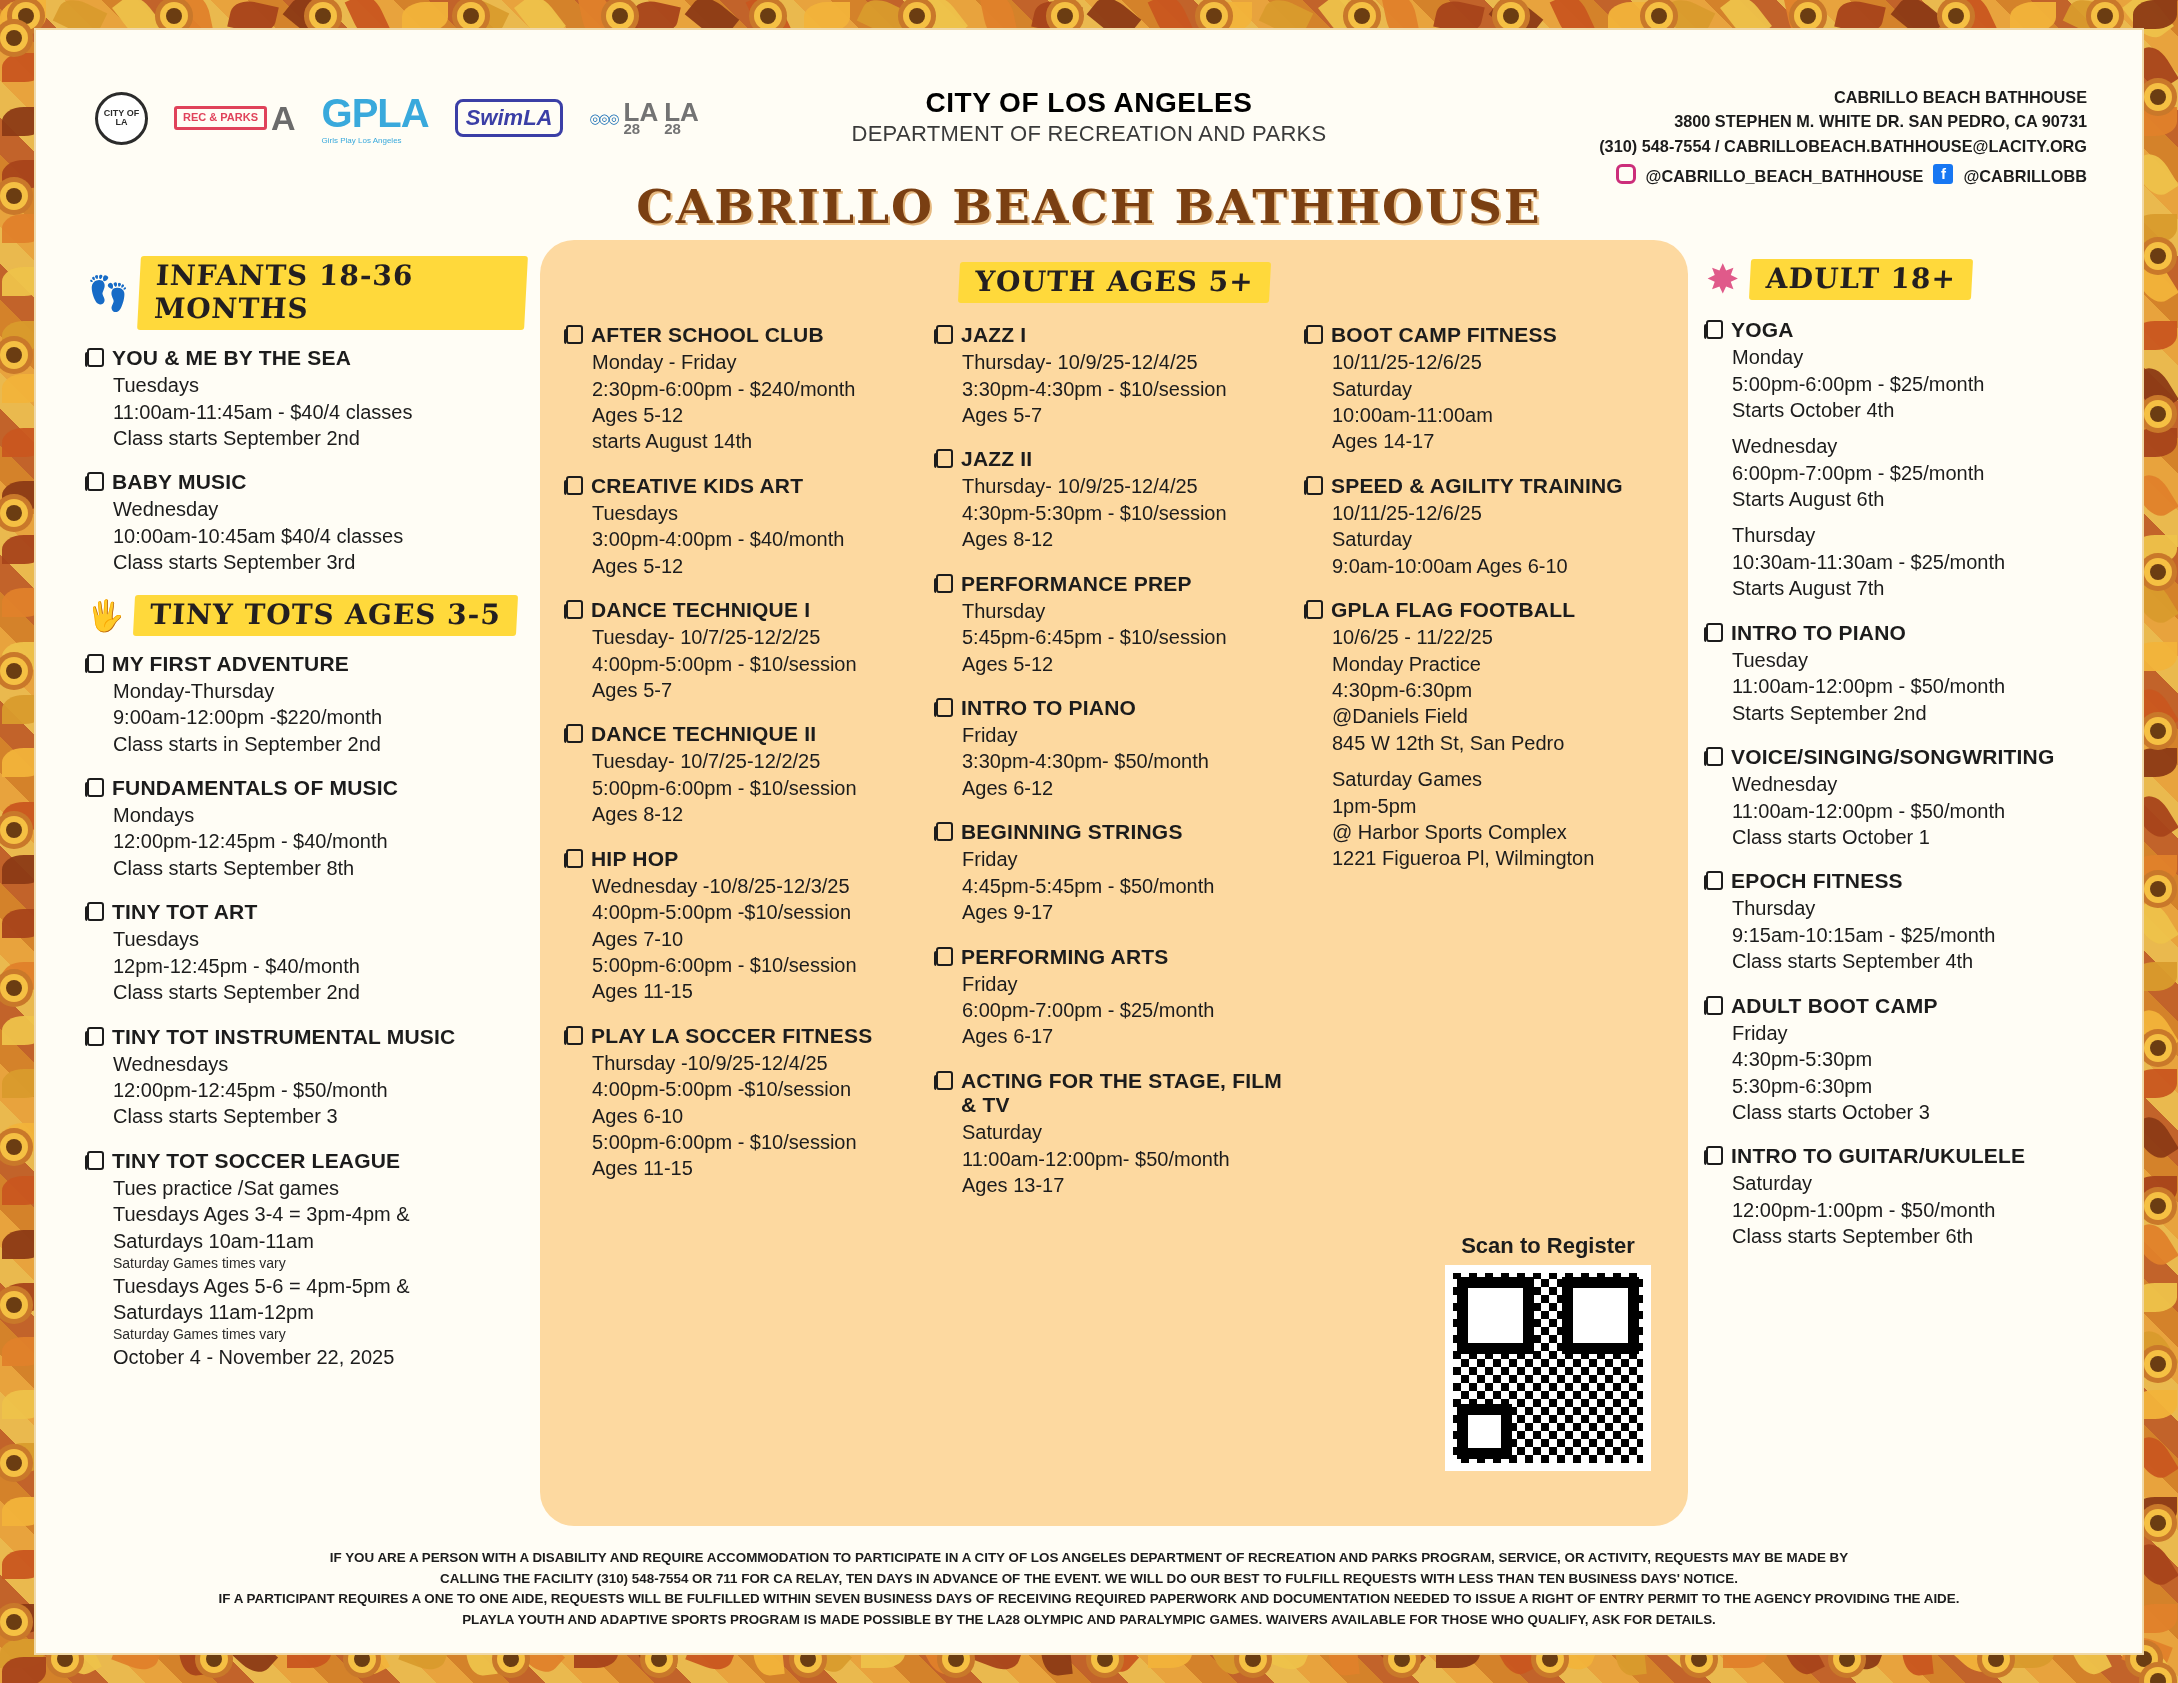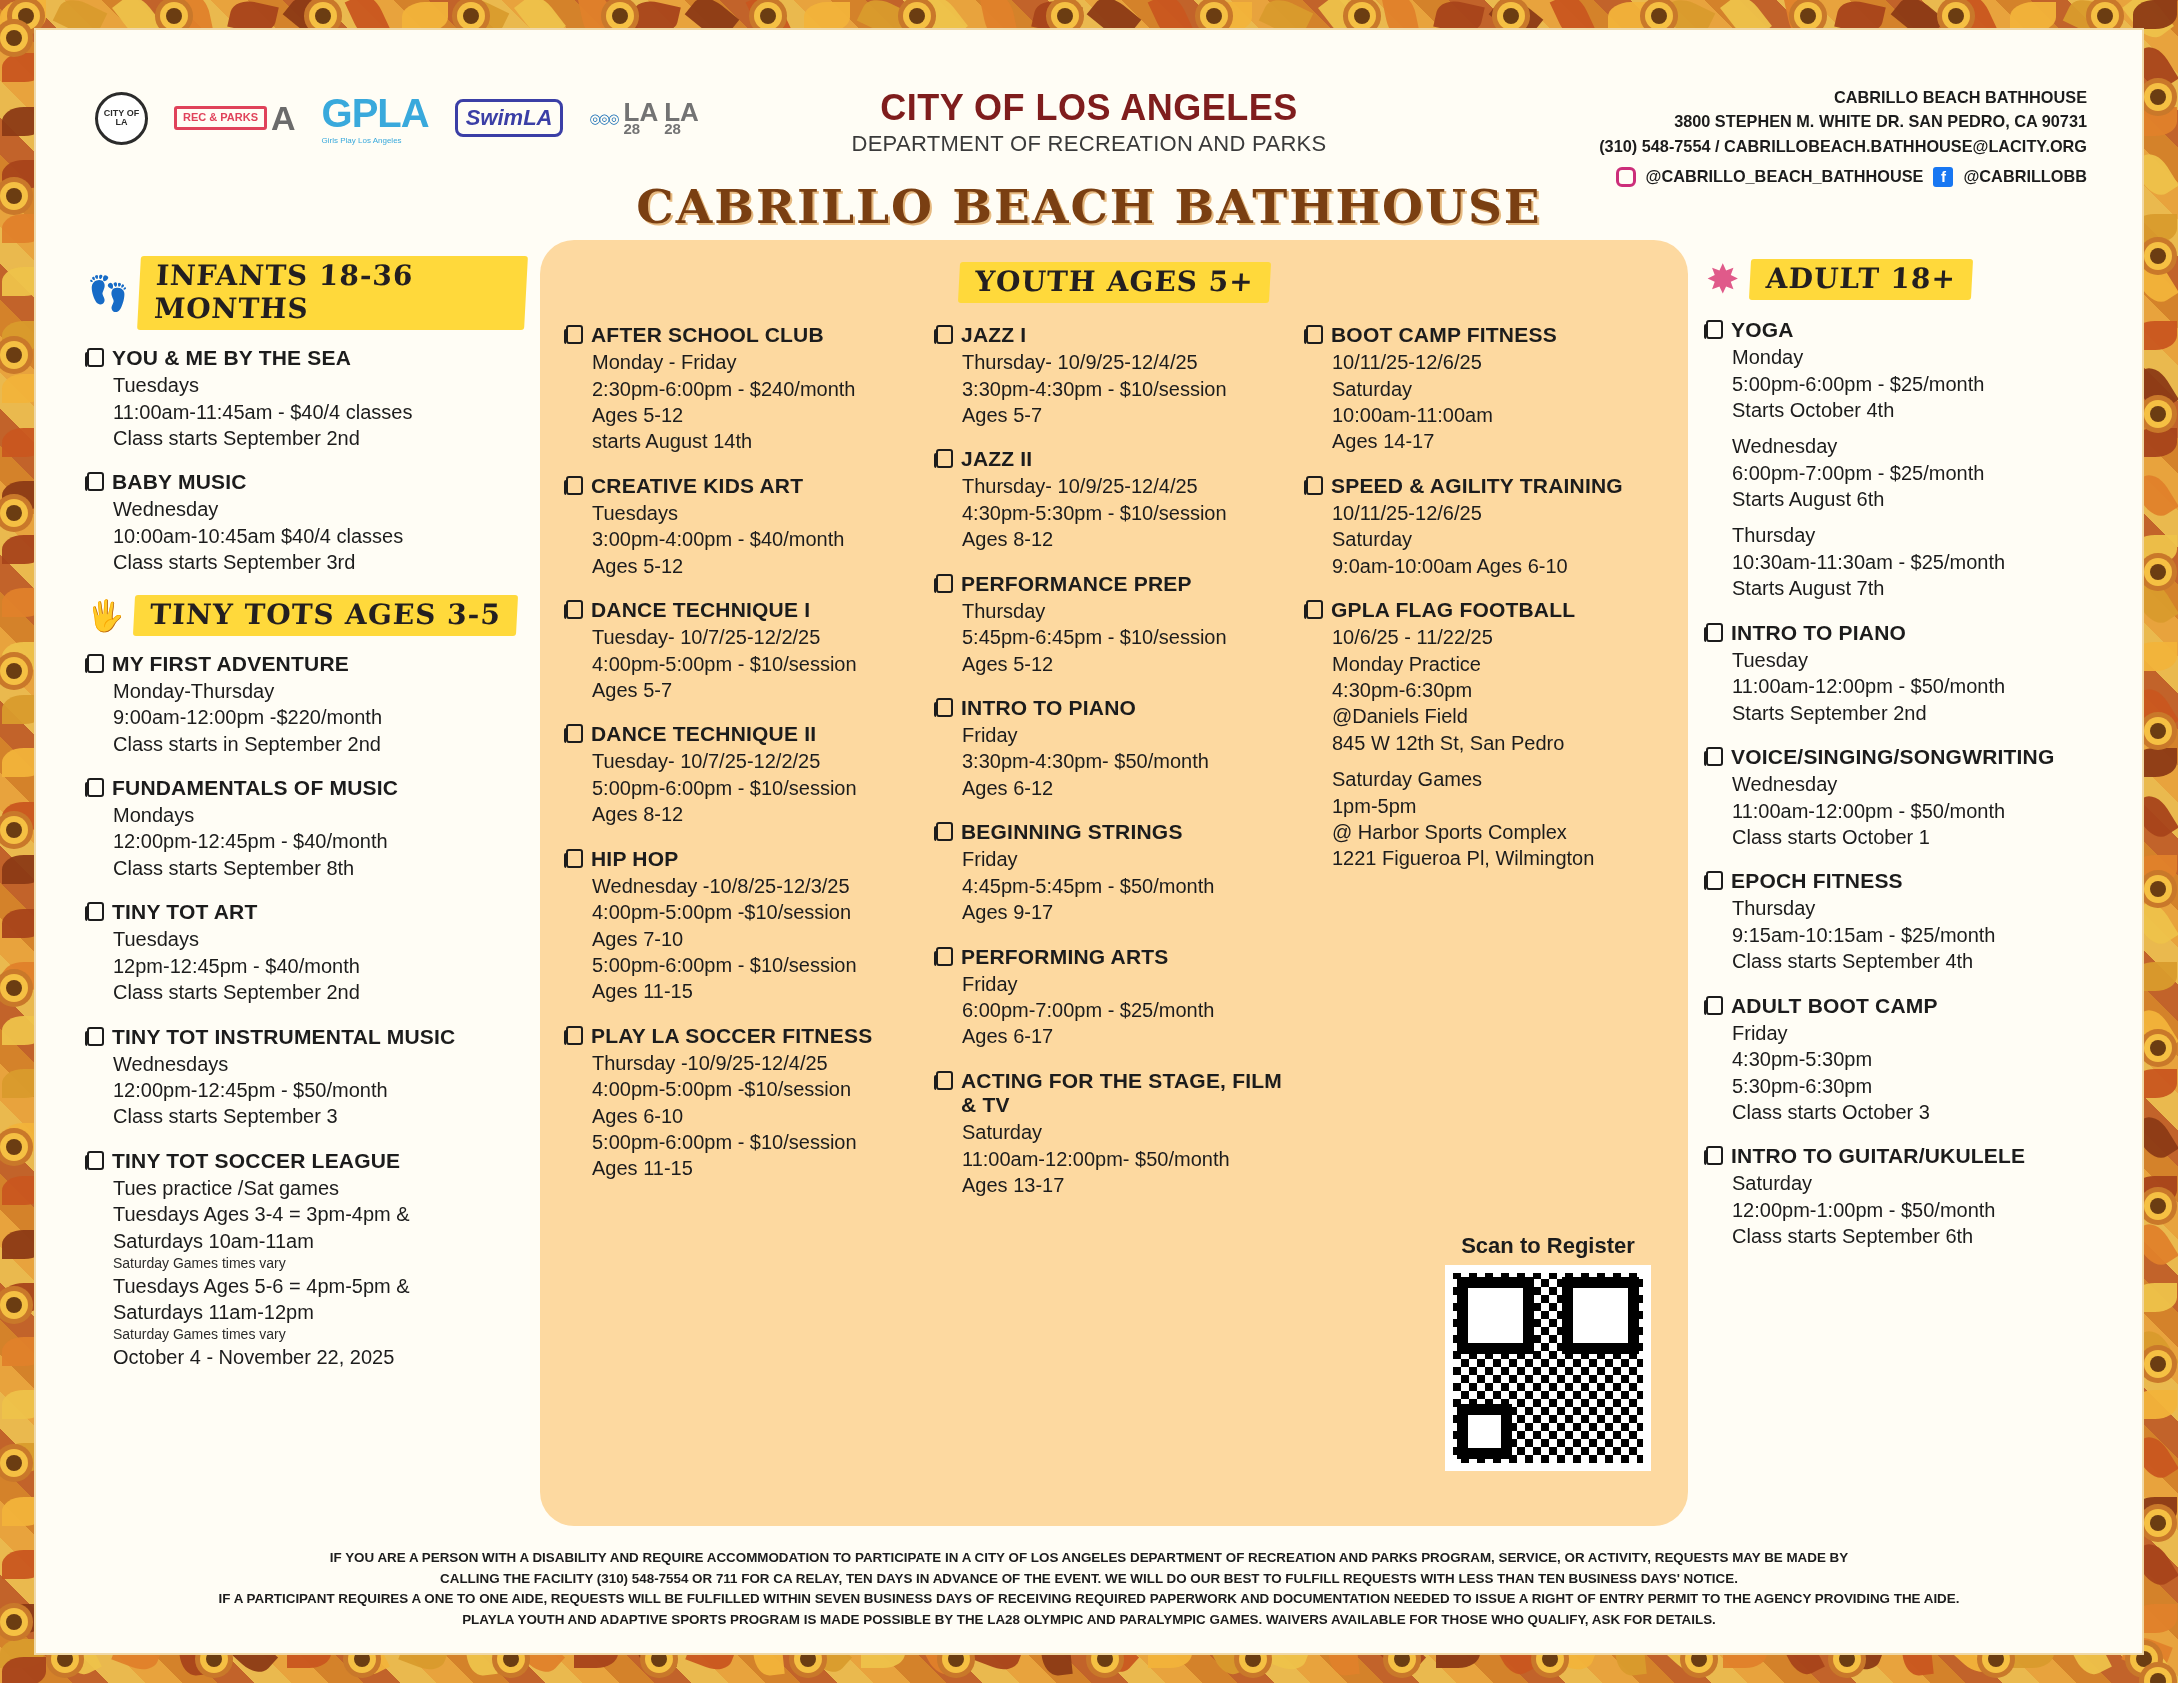--- a/index.html
+++ b/index.html
@@ -72,7 +72,7 @@
   .city-title {
     position:absolute; left:0; right:0; top:57px; text-align:center;
   }
-  .city-title .l1 { font-size:36px; font-weight:bold; color:#7f1d1d; letter-spacing:0.5px; }
+  .city-title .l1 { font-size:28px; font-weight:bold; color:#000000; letter-spacing:0.5px; }
   .city-title .l2 { font-size:22px; color:#3a3a3a; letter-spacing:0.3px; margin-top:2px;}
 
   .contact {

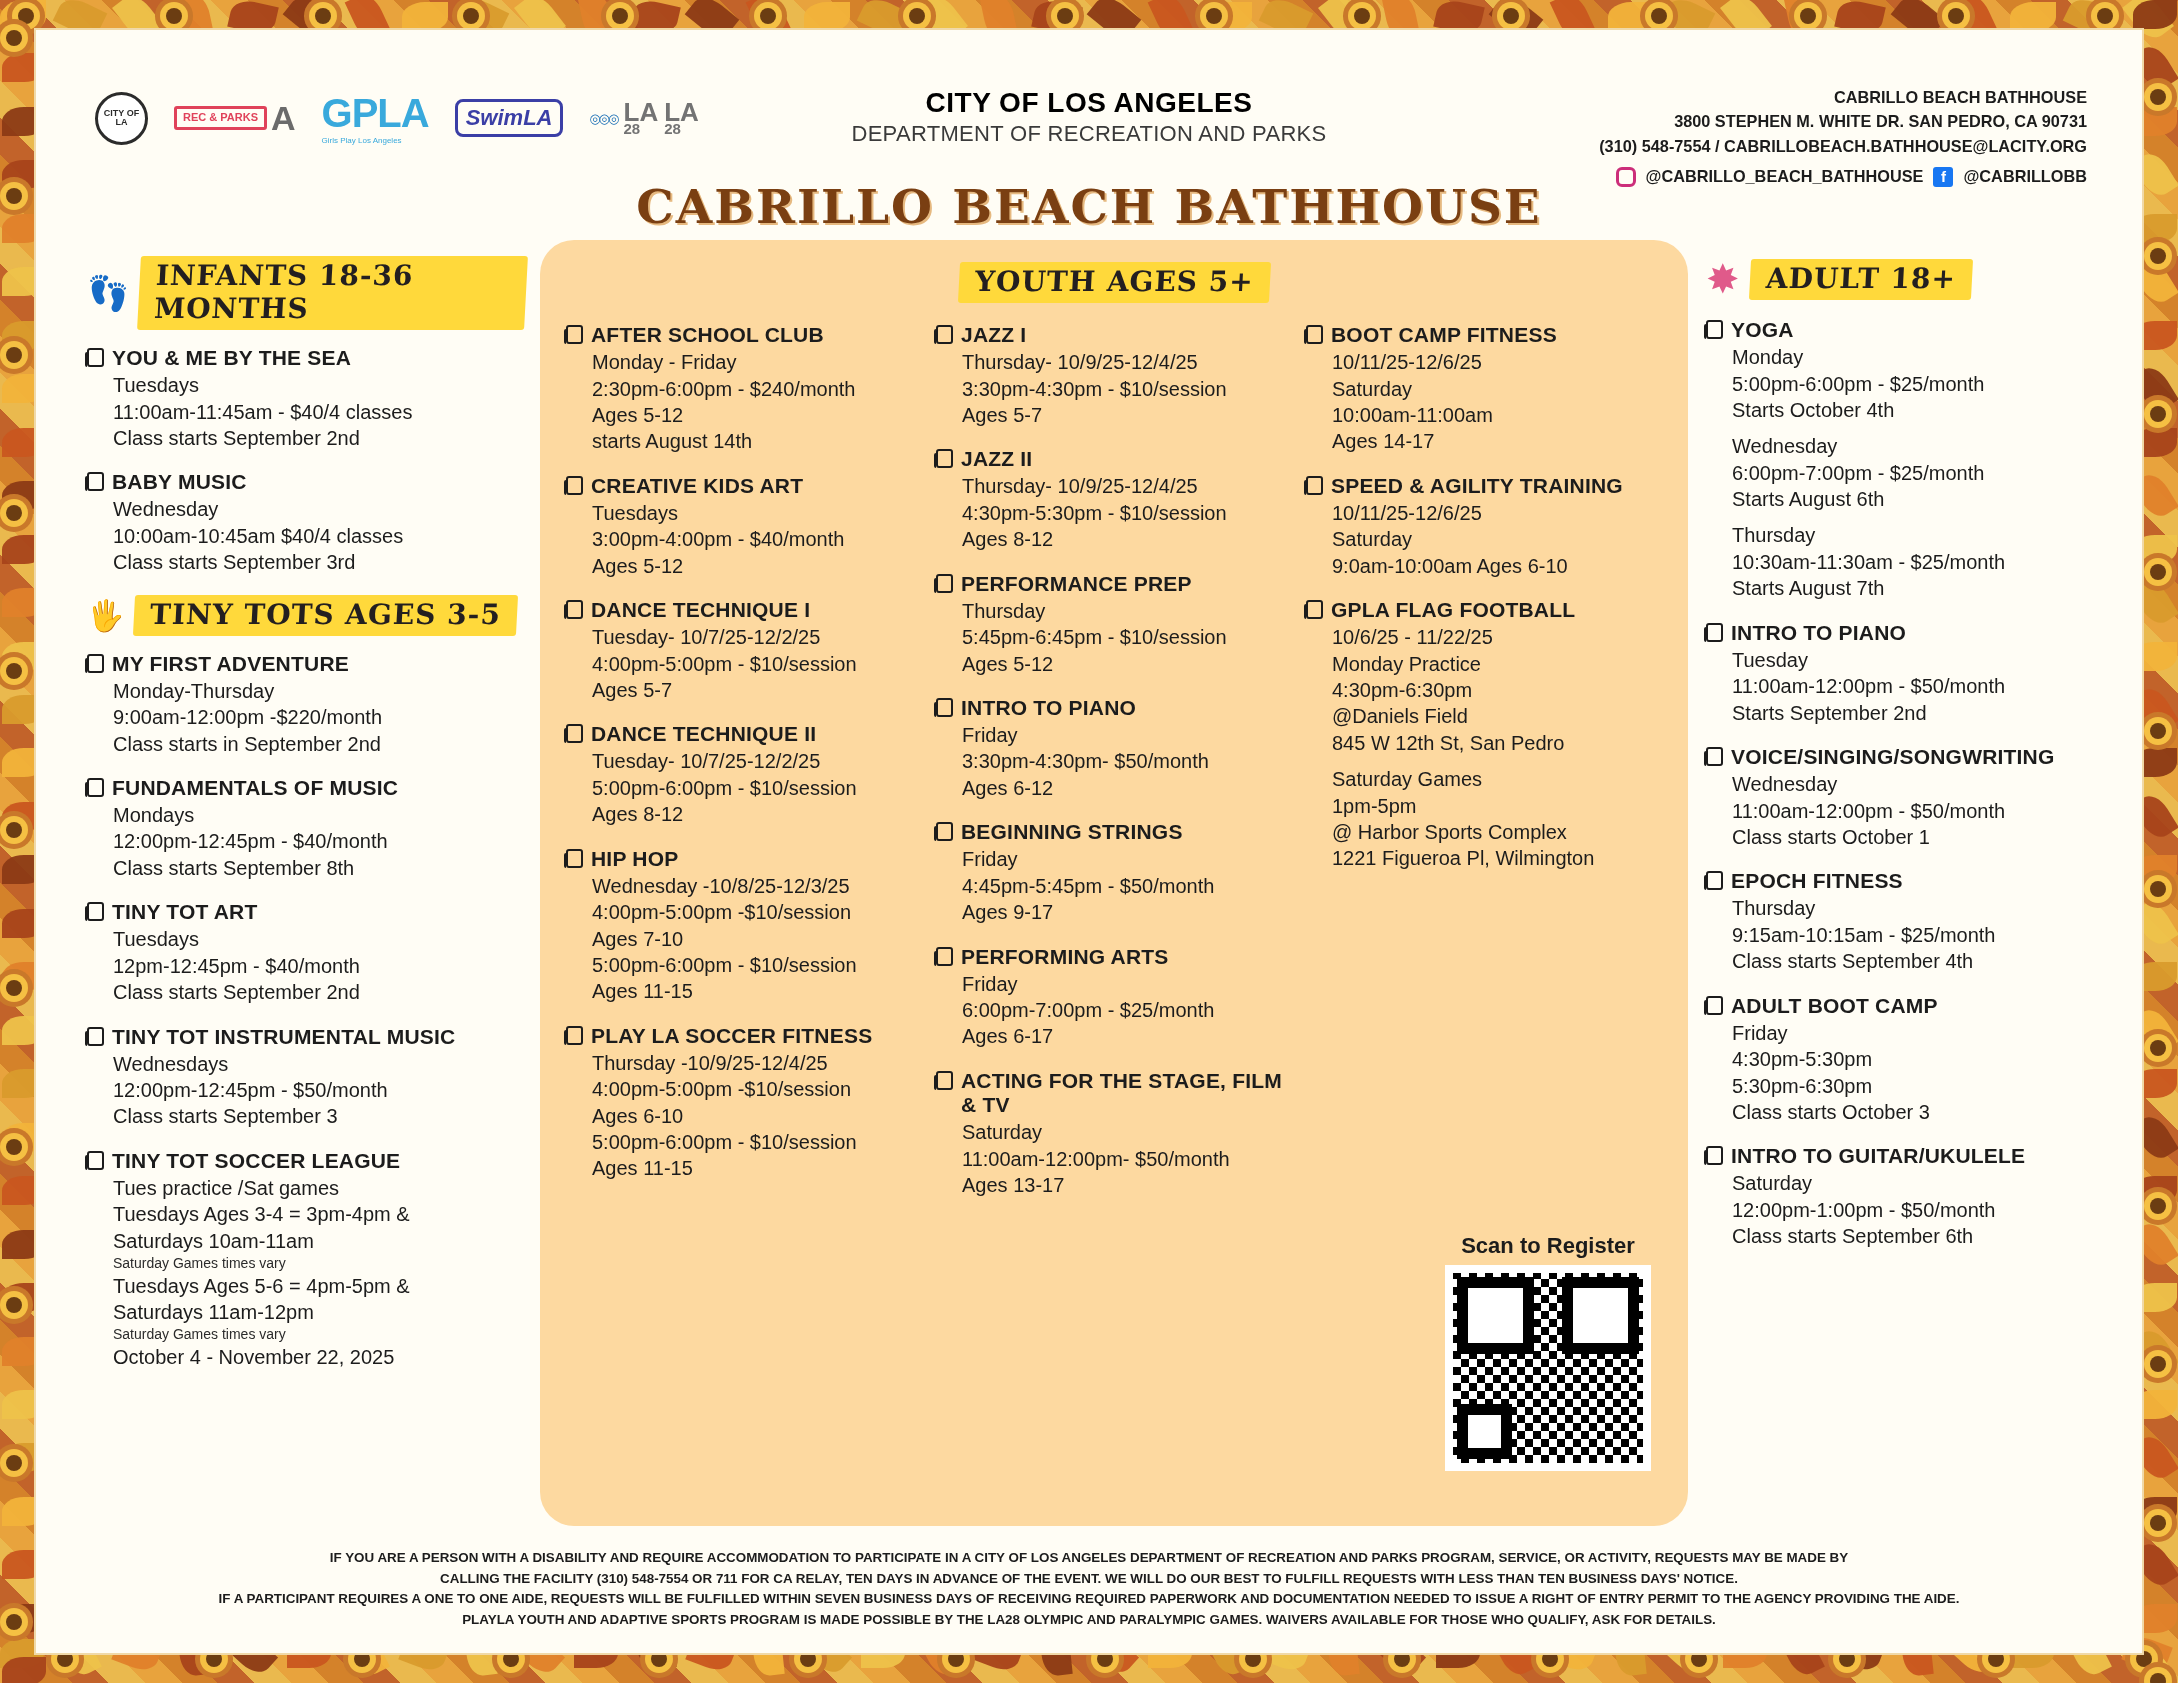--- a/index.html
+++ b/index.html
@@ -79,7 +79,7 @@
     position:absolute; right:55px; top:55px; text-align:right;
     font-size:16.3px; color:#1c1c1c; font-weight:bold; line-height:1.5;
   }
-  .contact .social { display:flex; gap:10px; justify-content:flex-end; align-items:center; margin-top:6px; }
+  .contact .social { display:flex; gap:10px; justify-content:flex-end; margin-top:6px; }
   .ig-icon { width:20px; height:20px; border:3px solid #cc2e7a; border-radius:6px; display:inline-block;}
   .fb-icon { width:20px; height:20px; background:#1877f2; color:#fff; border-radius:3px;
              font-weight:bold; font-size:15px; line-height:20px; text-align:center;}

